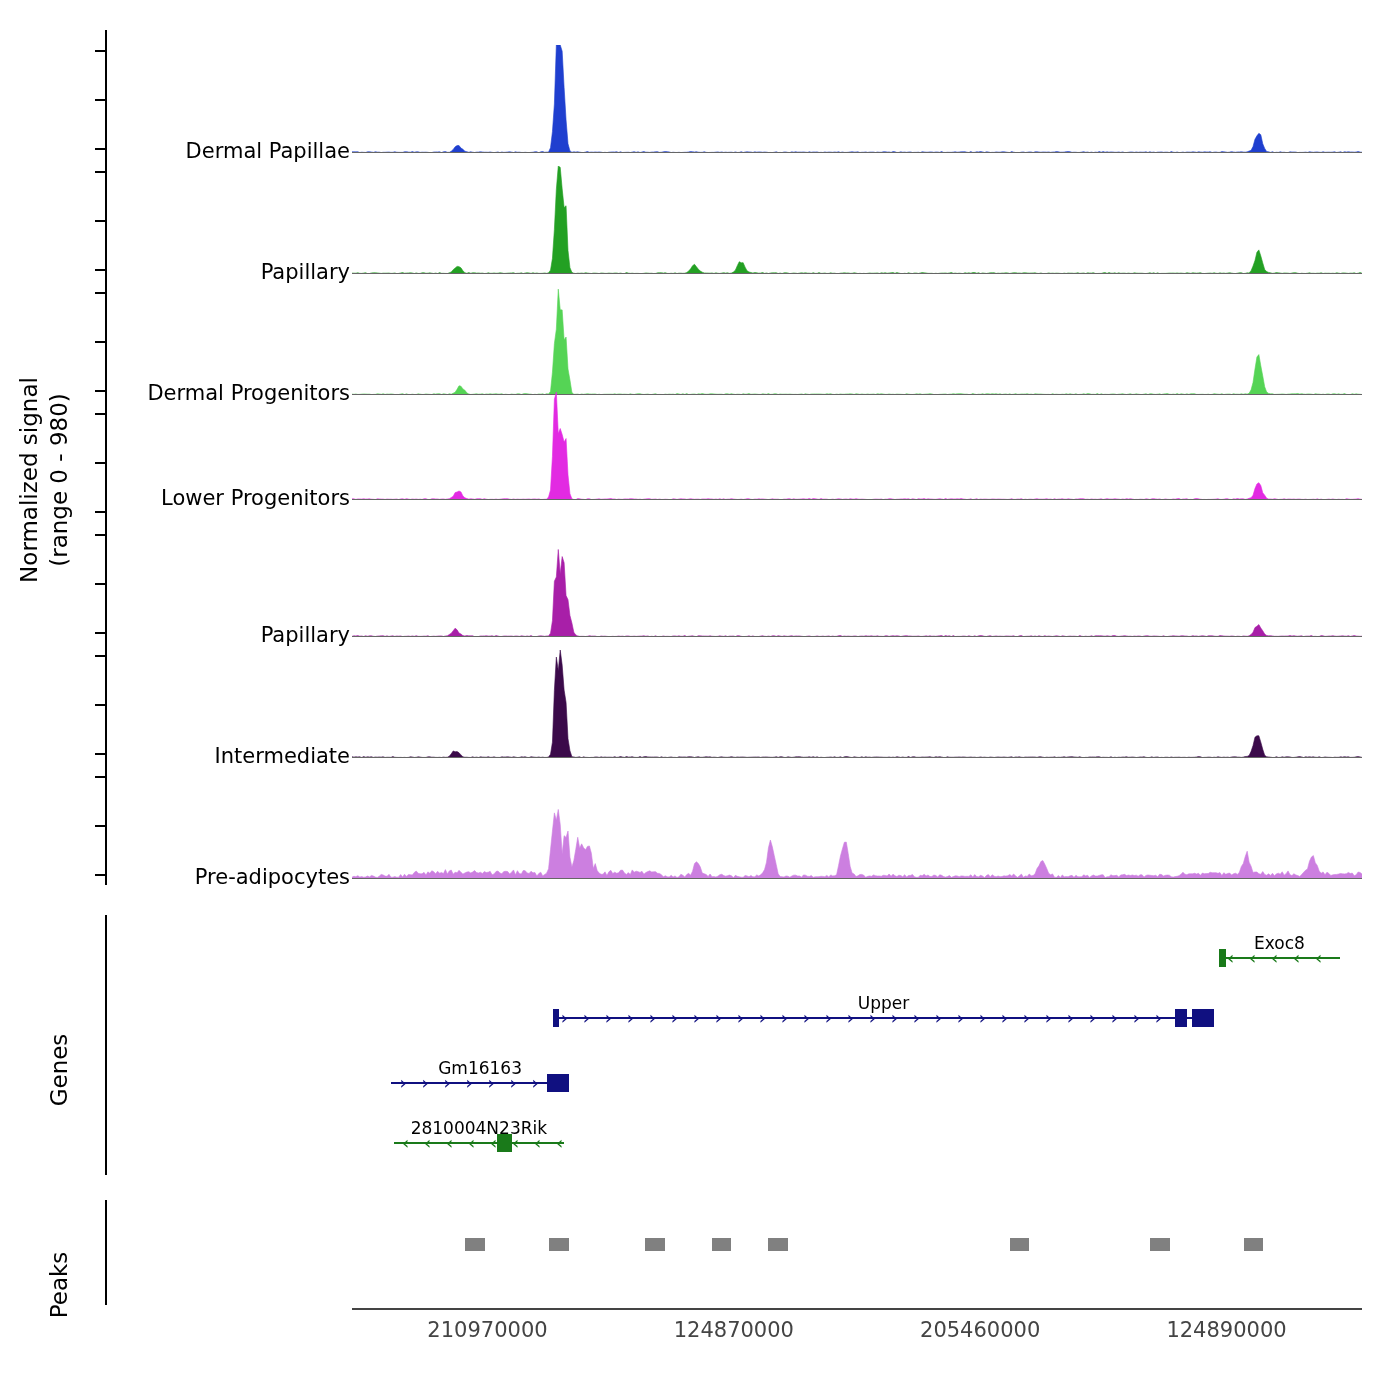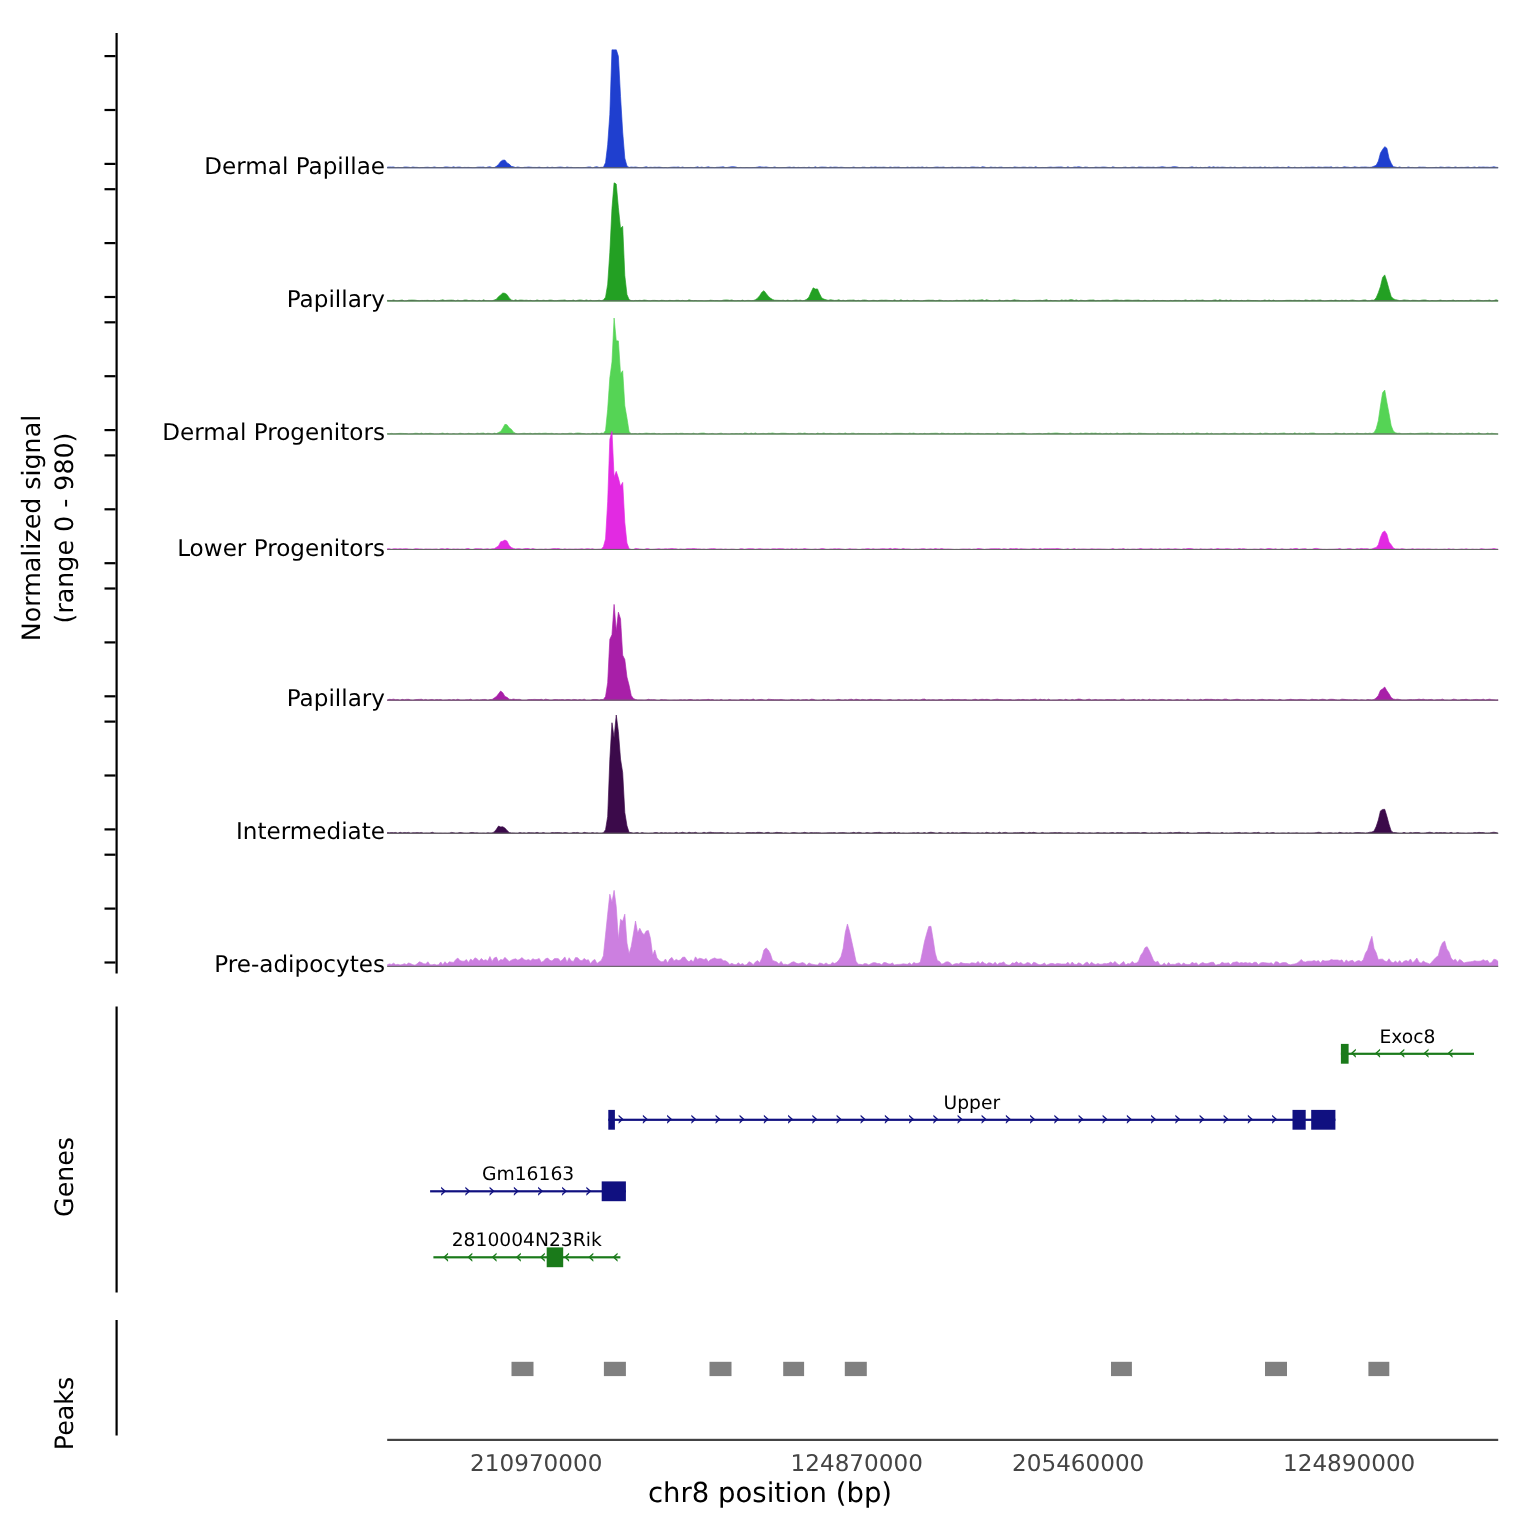--- a/index.html
+++ b/index.html
@@ -217,7 +217,7 @@
   <div class="xaxis" style="top:1308px;"></div>
   <div id="xticks-container">
       <div class="xtick-label" style="left: 487.488px; top: 1318px;">210970000</div>
-      <div class="xtick-label" style="left: 733.829px; top: 1318px; margin-left: 45px;">124870000</div>
+      <div class="xtick-label" style="left: 733.829px; top: 1318px;">124870000</div>
       <div class="xtick-label" style="left: 980.171px; top: 1318px;">205460000</div>
       <div class="xtick-label" style="left: 1226.51px; top: 1318px;">124890000</div>
     </div>

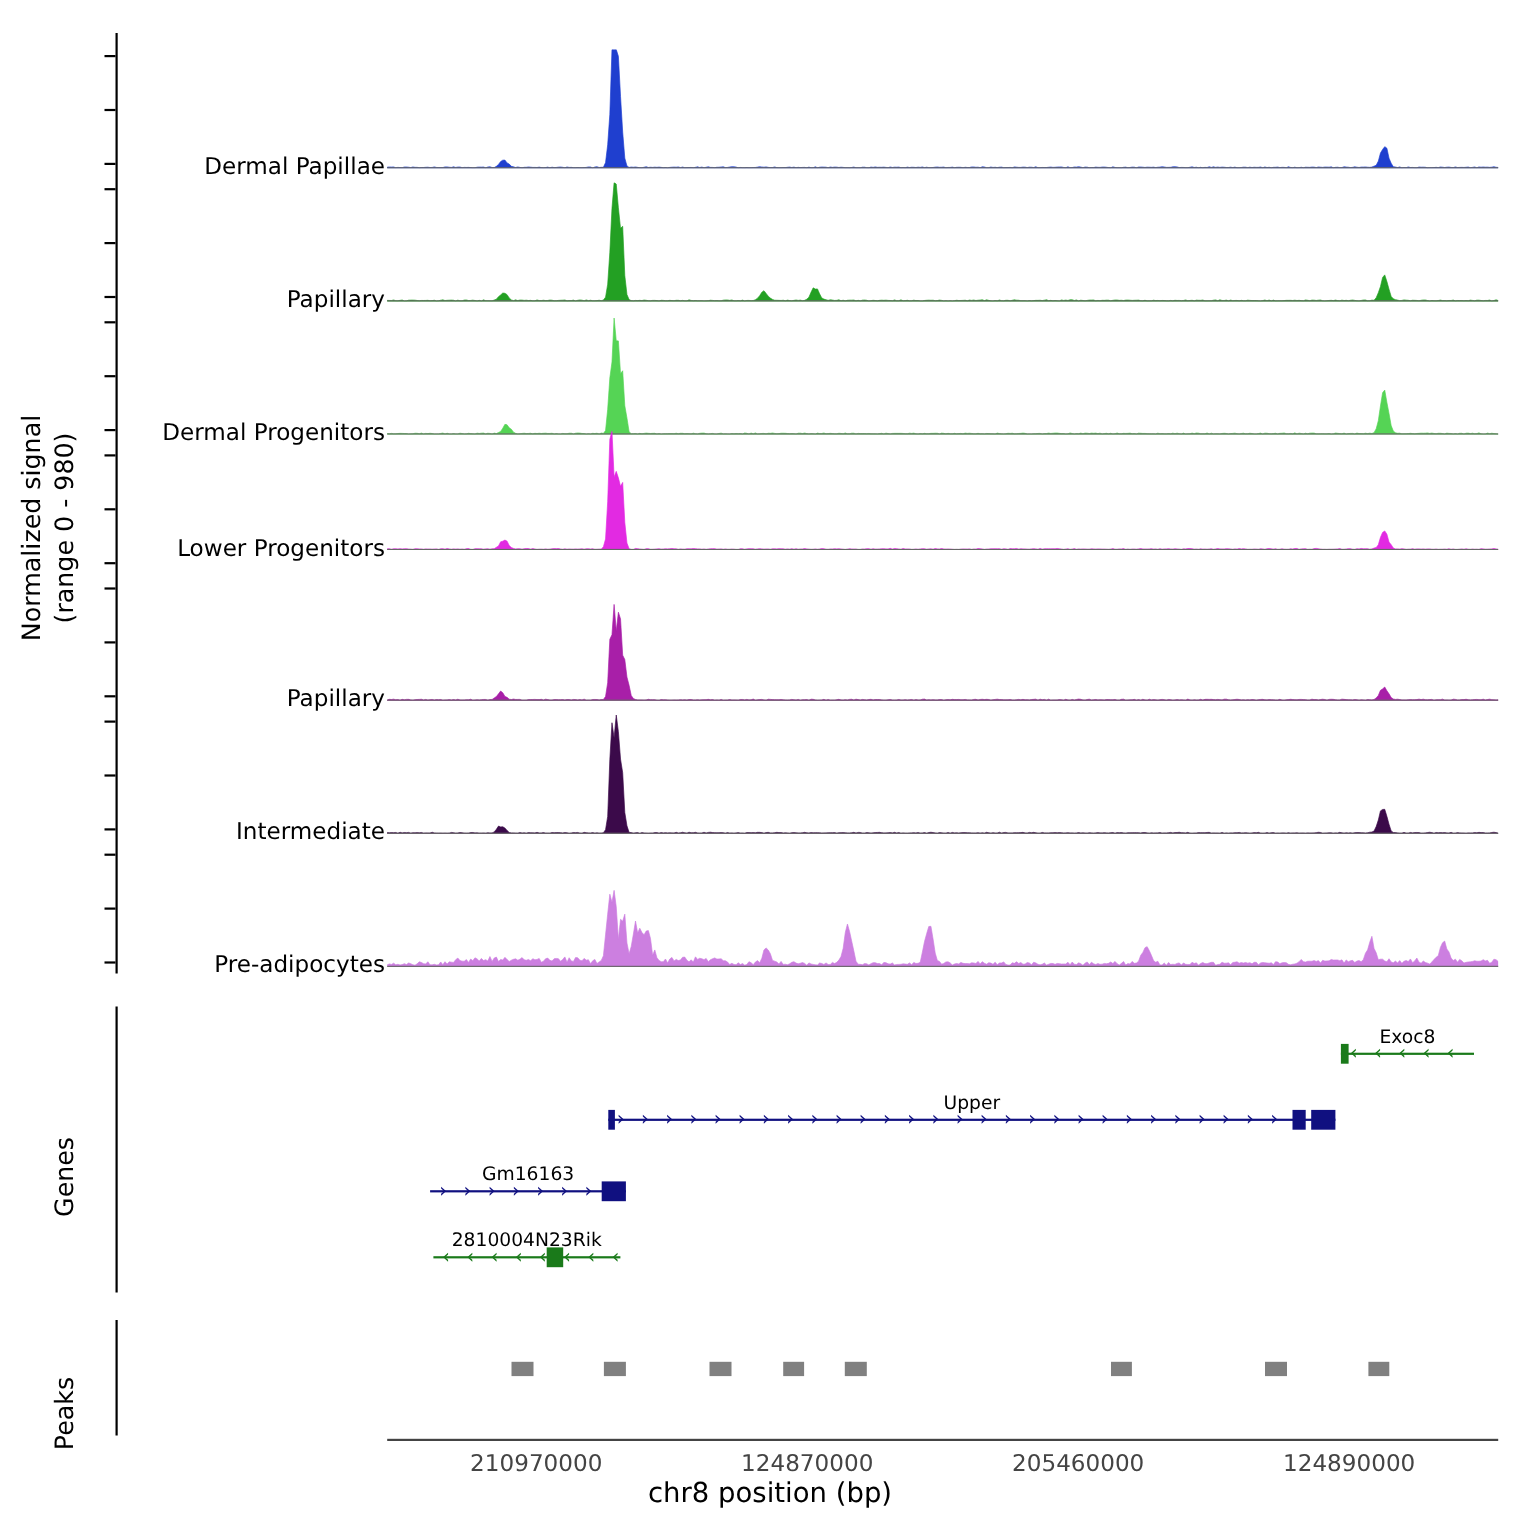--- a/index.html
+++ b/index.html
@@ -221,7 +221,6 @@
       <div class="xtick-label" style="left: 980.171px; top: 1318px;">205460000</div>
       <div class="xtick-label" style="left: 1226.51px; top: 1318px;">124890000</div>
     </div>
-  <div class="xtitle" style="left:0;top:1342px;">chr8 position (bp)</div>
 
 <div class="tick" style="left: 95px; top: 50.4px; position: absolute;"></div>
     <div class="tick" style="left: 95px; top: 99px; position: absolute;"></div>

